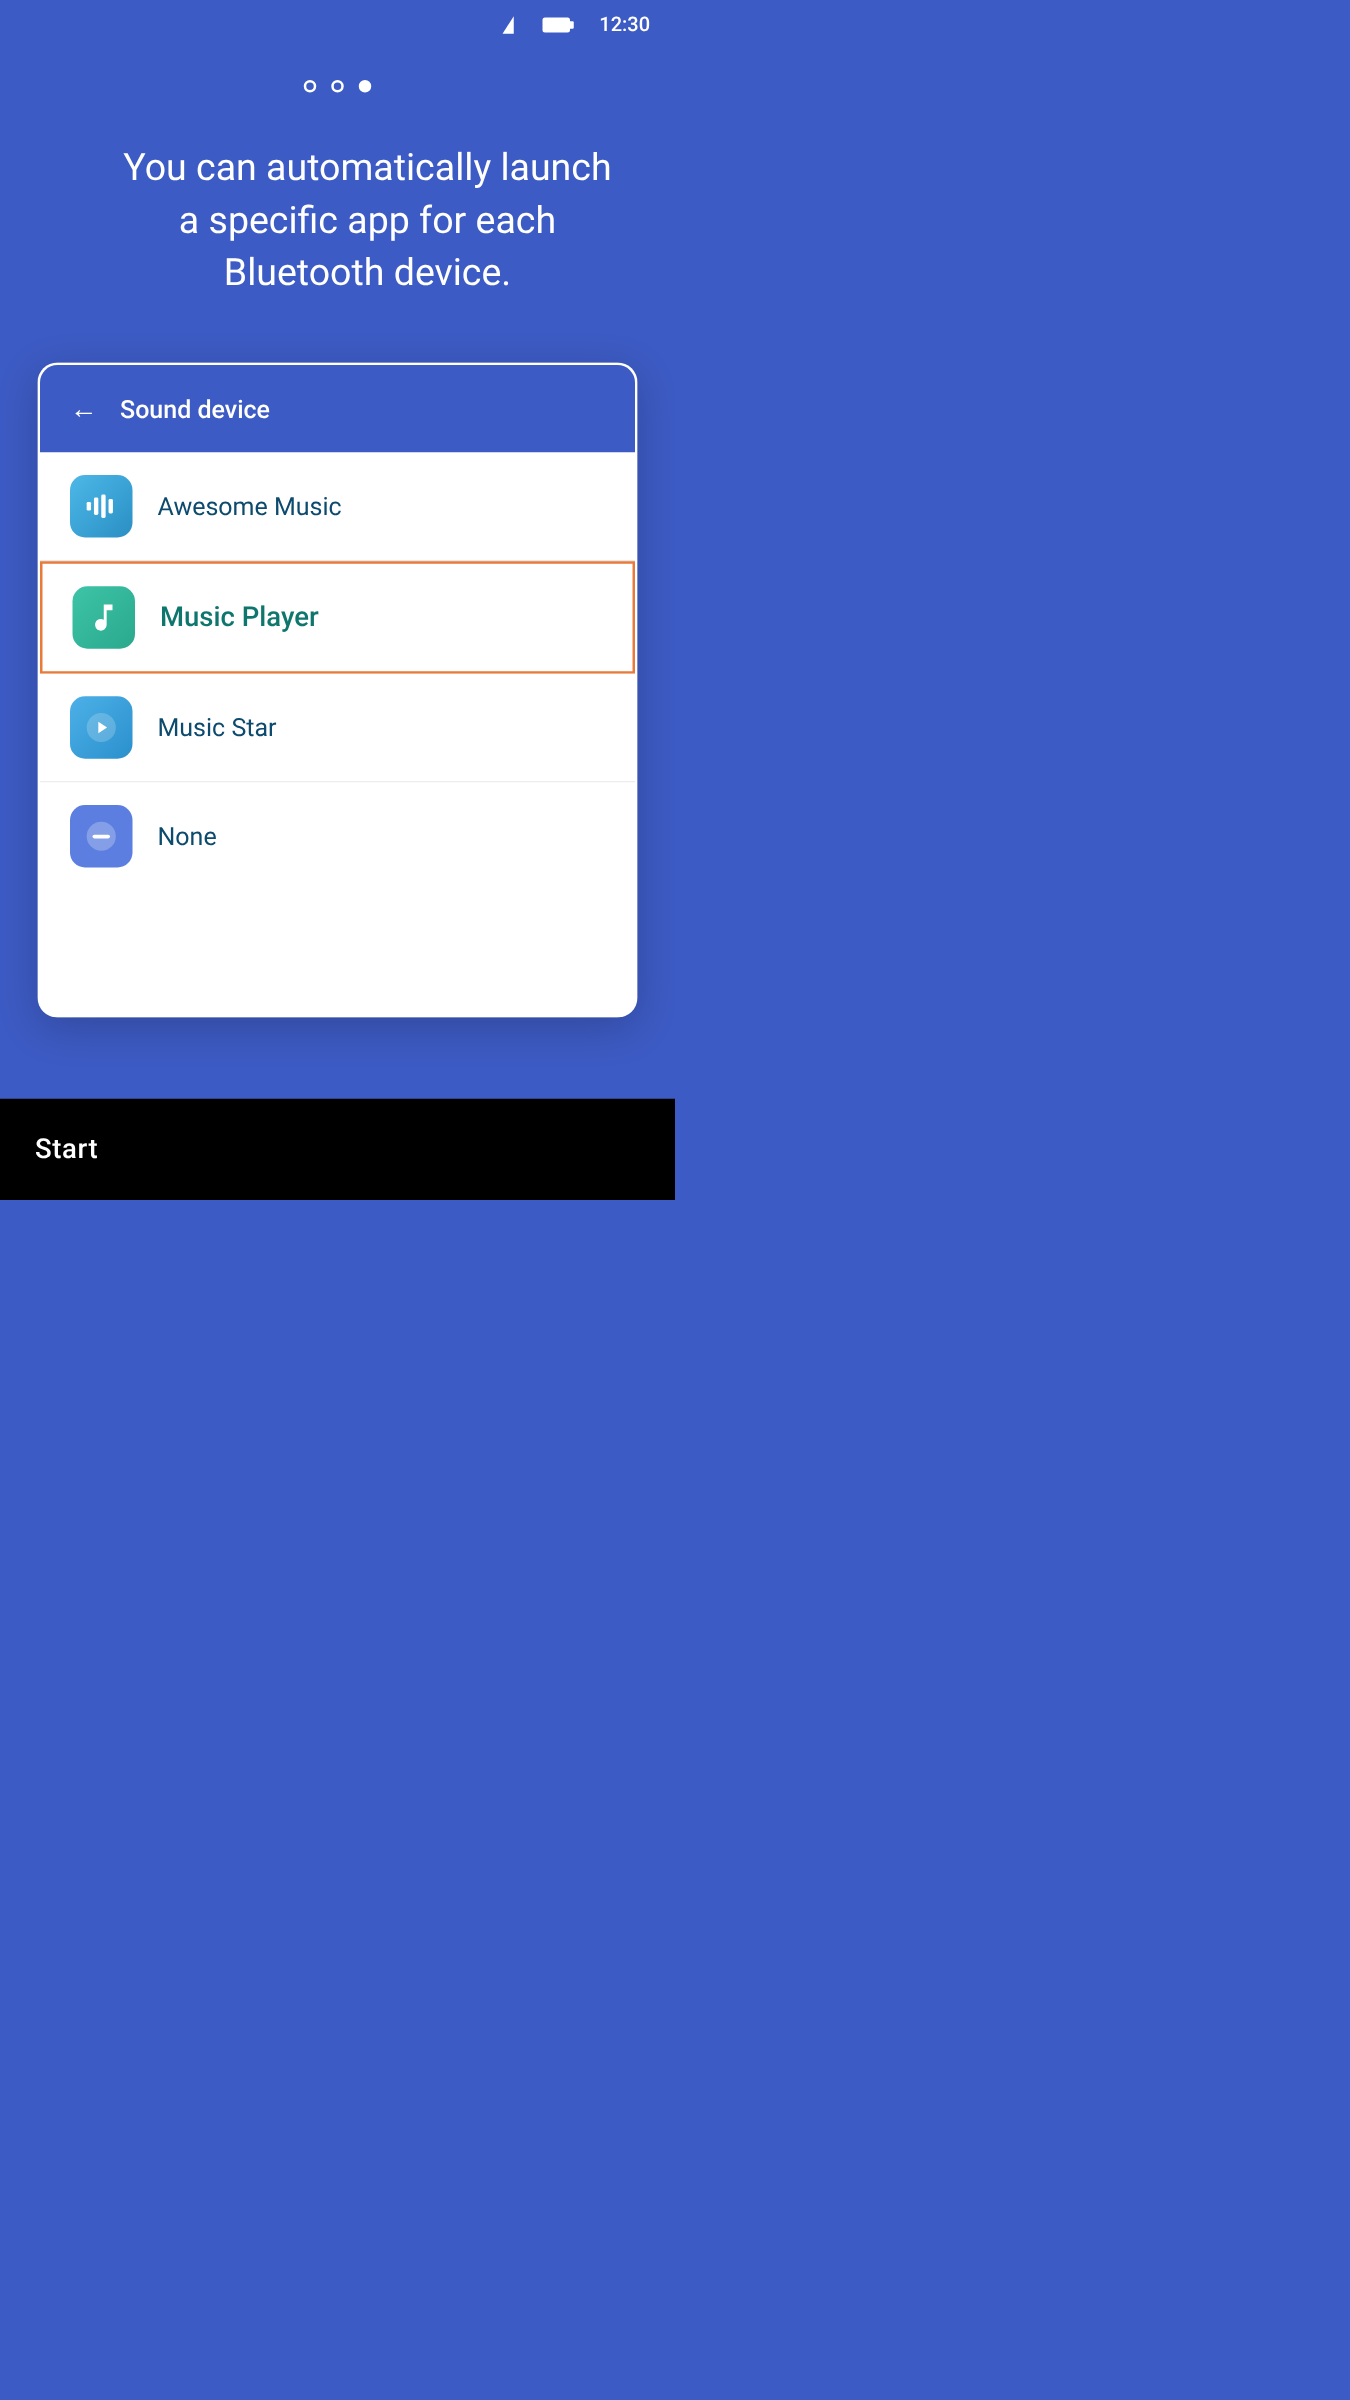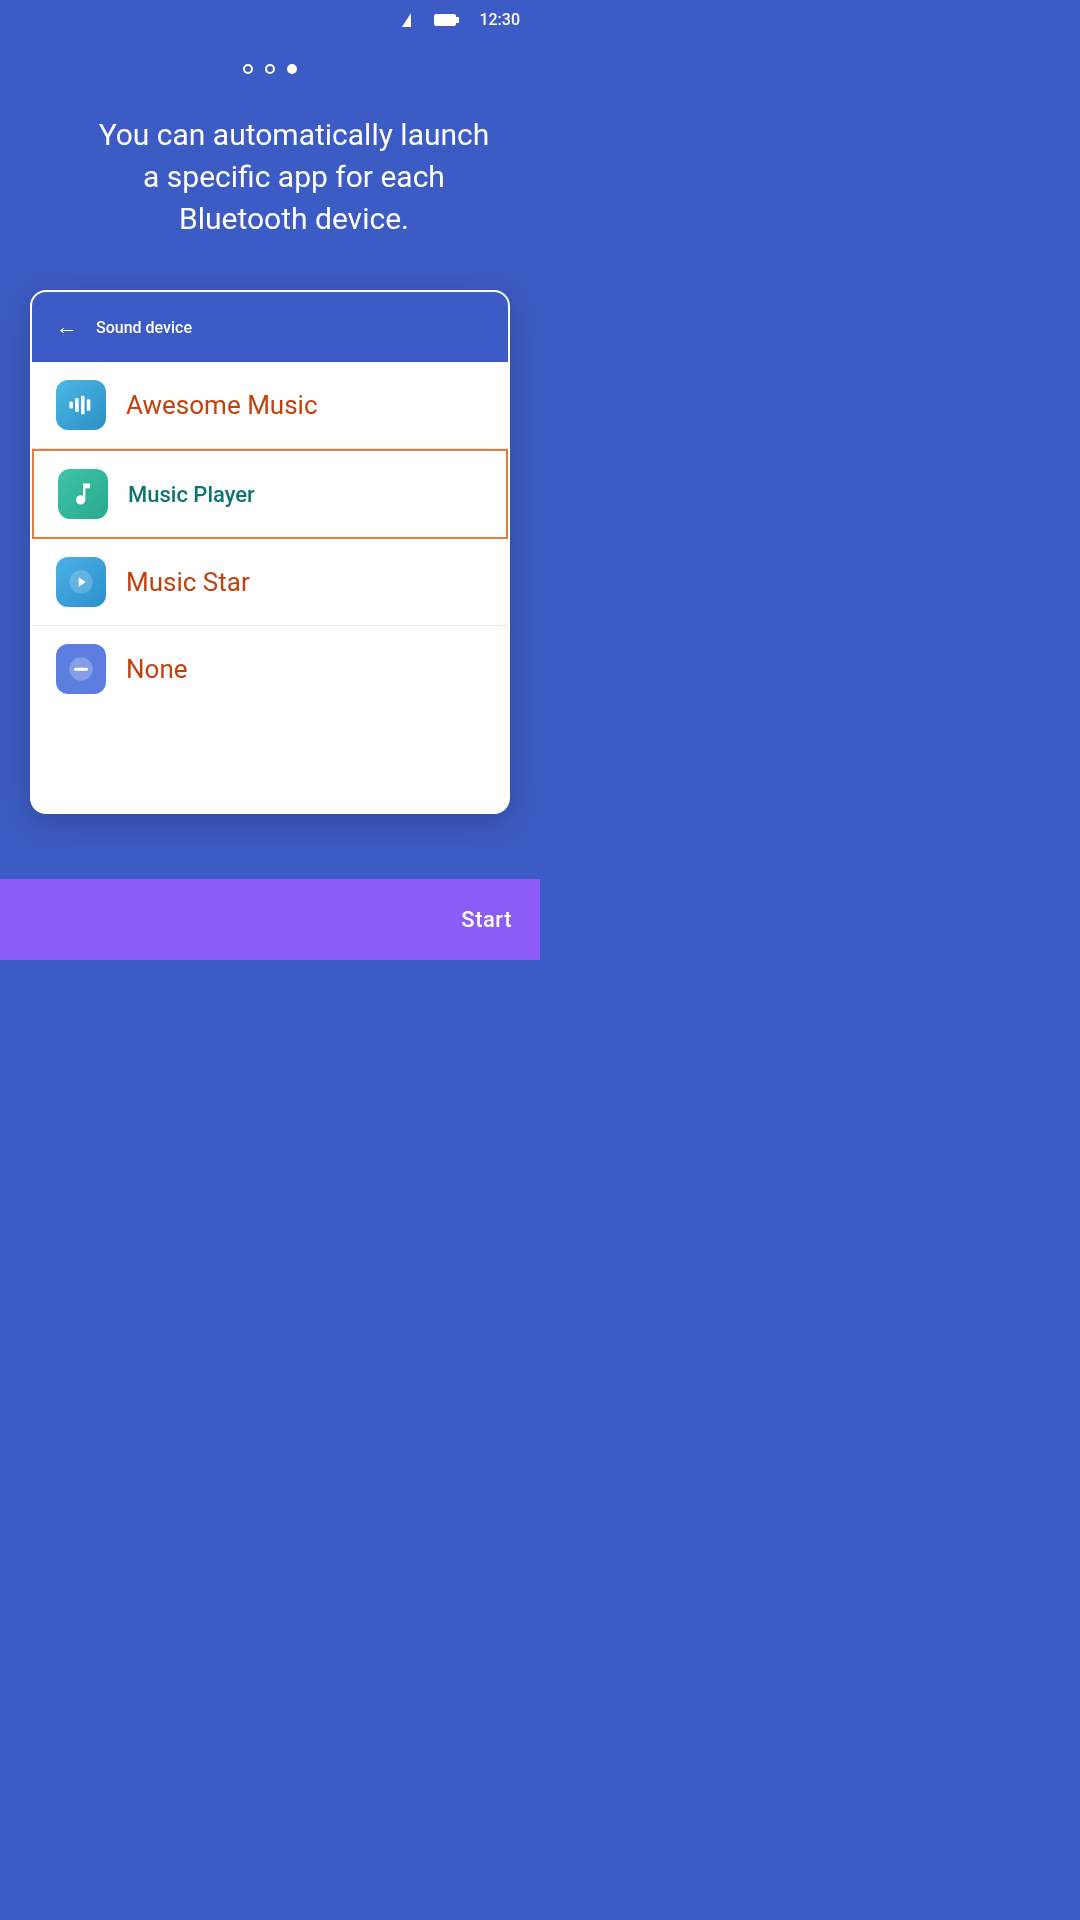--- a/index.html
+++ b/index.html
@@ -116,7 +116,7 @@
 
     .card-header-title {
       color: white;
-      font-size: 16px;
+      font-size: 20px;
       font-weight: 500;
     }
 

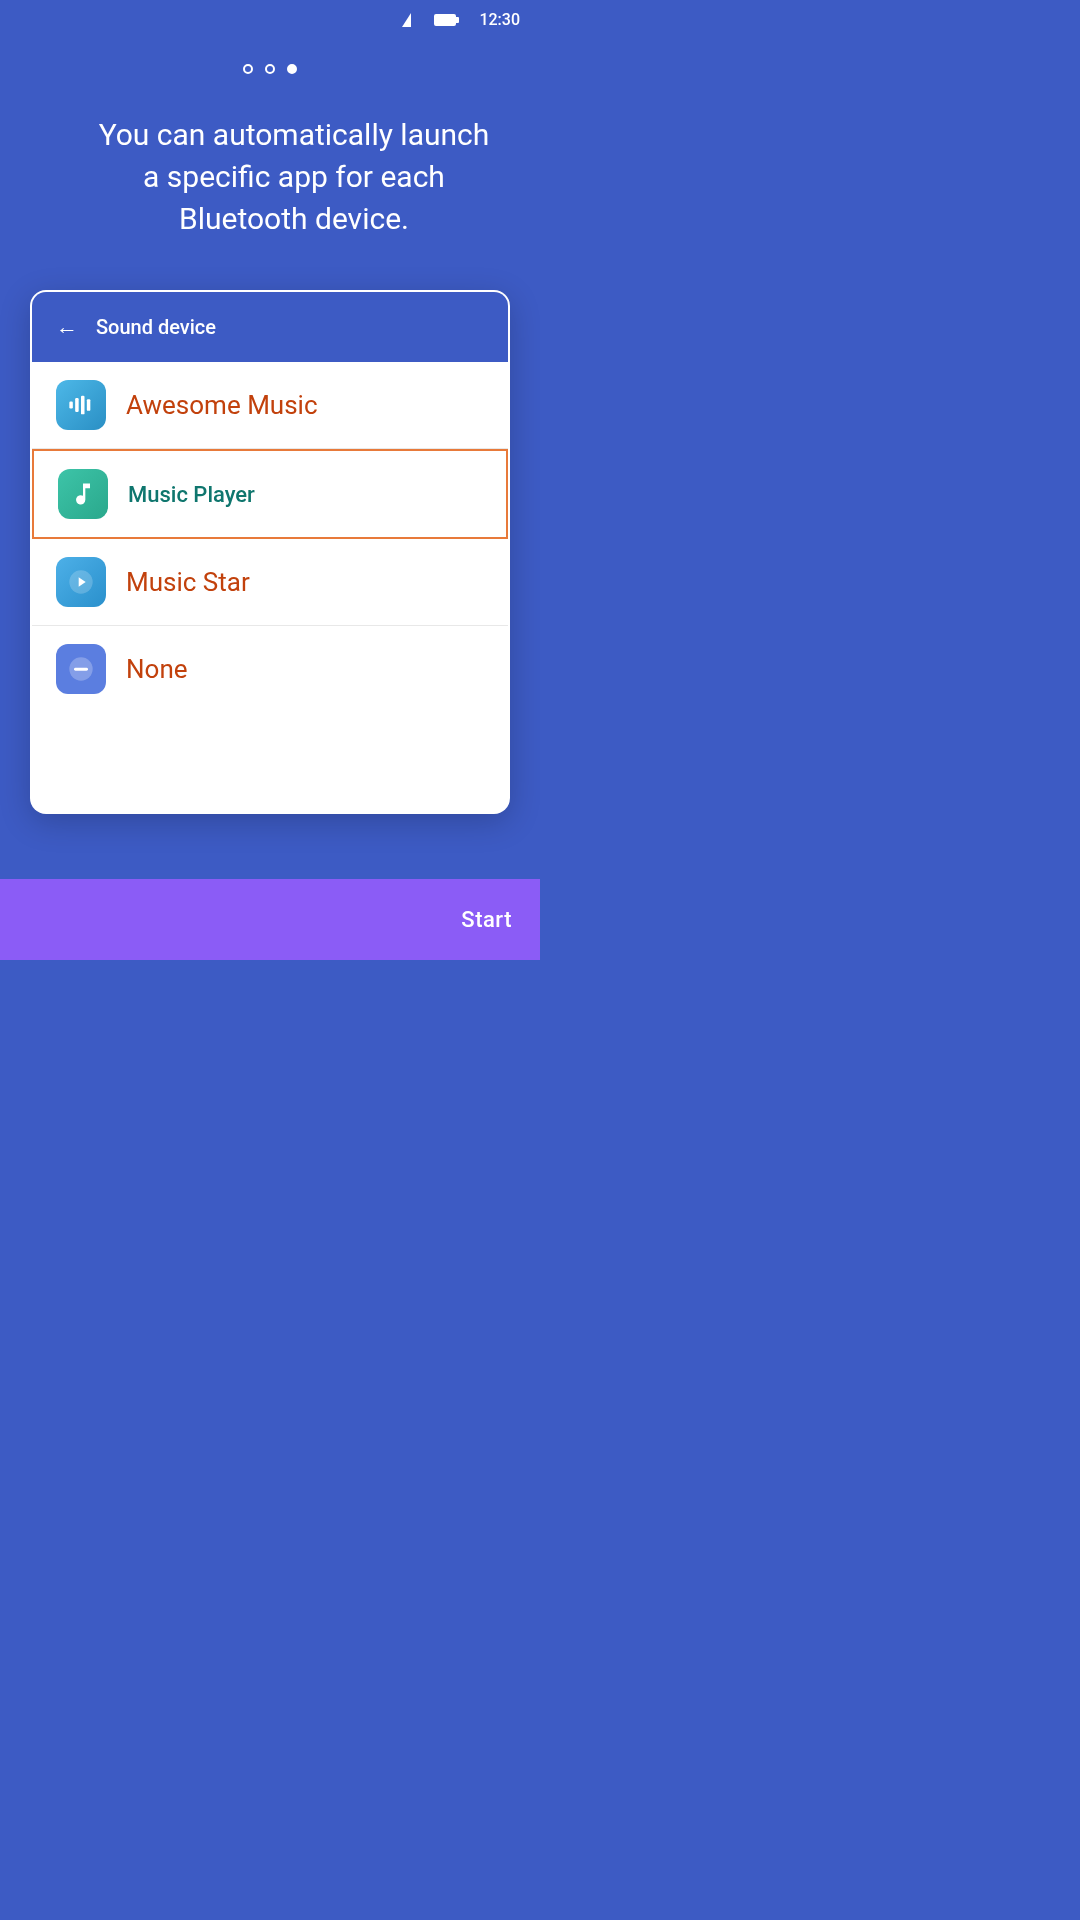--- a/index.html
+++ b/index.html
@@ -167,8 +167,8 @@
     .app-icon.blue-minus { background: #5b7ee0; }
 
     .item-label {
-      font-size: 26px;
-      color: #c2410c;
+      font-size: 20px;
+      color: #0c4a6e;
       font-weight: 400;
     }
 

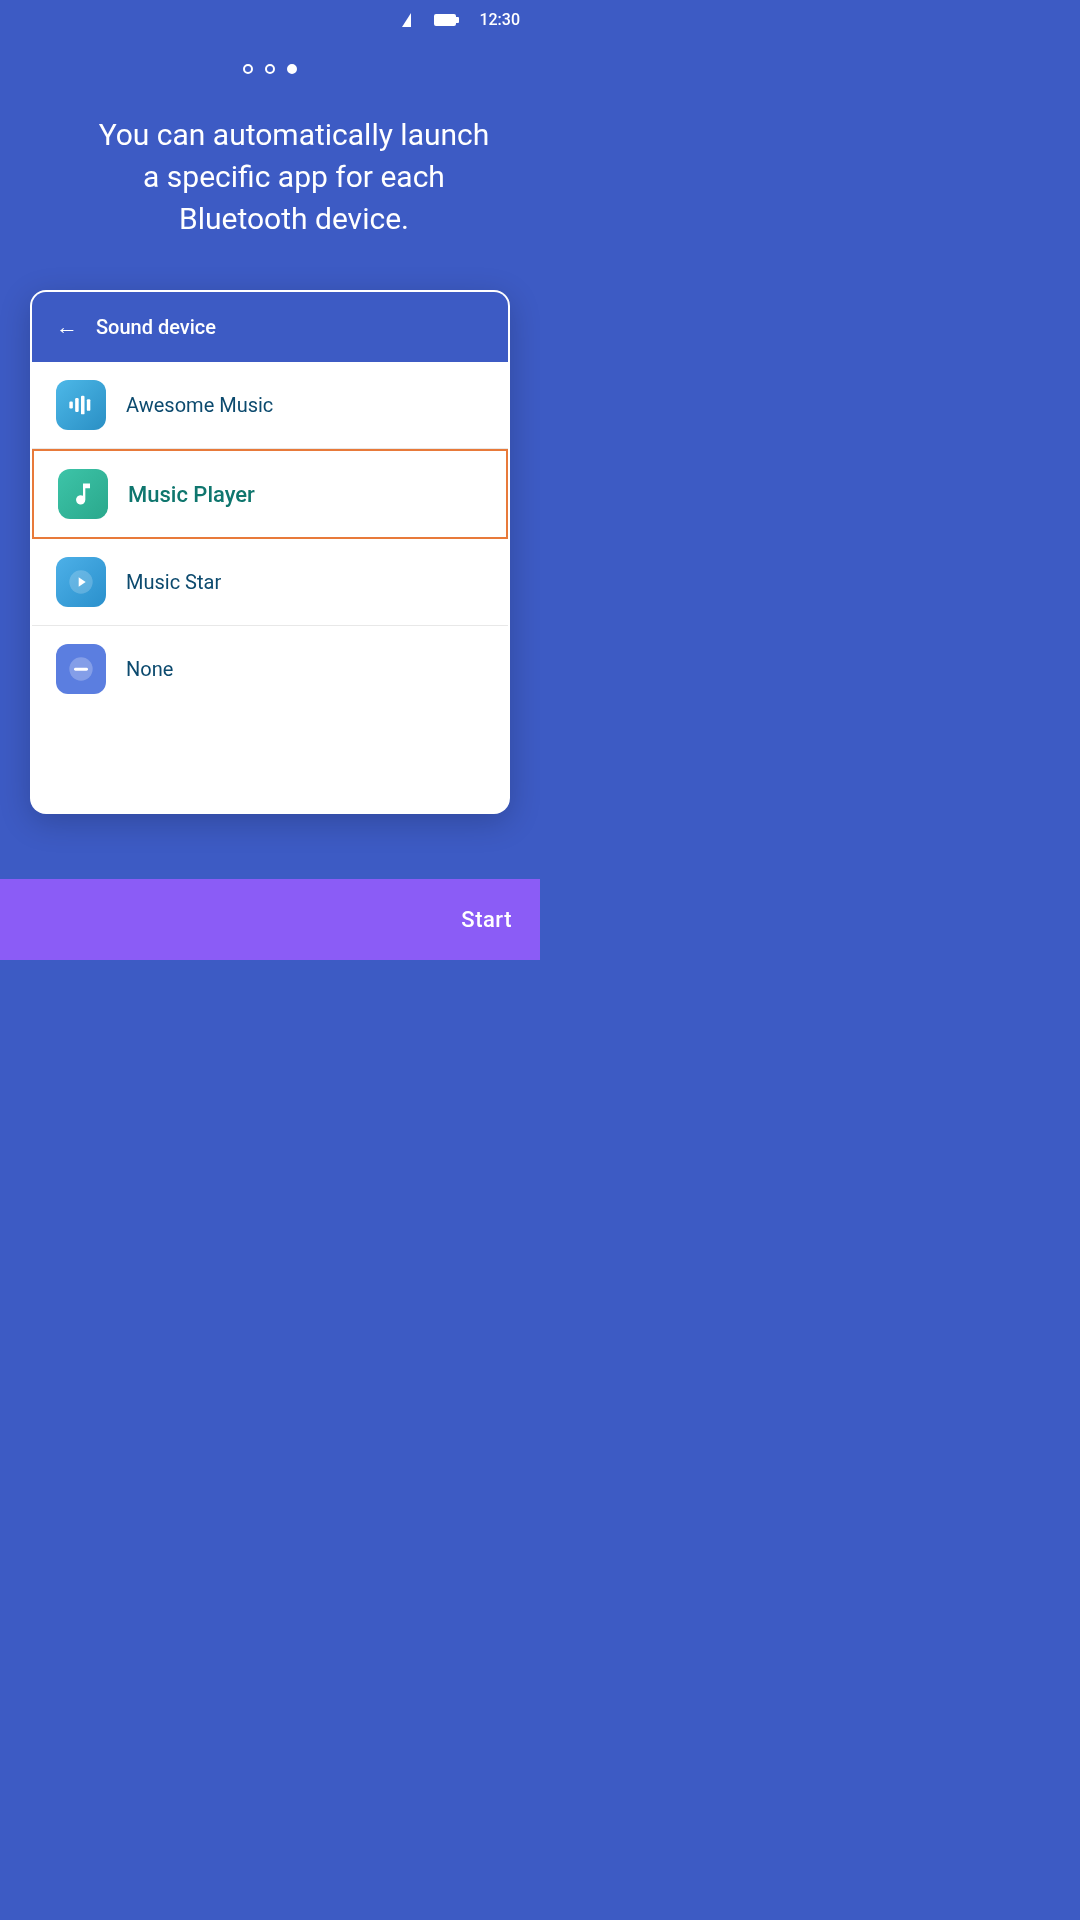--- a/index.html
+++ b/index.html
@@ -190,11 +190,11 @@
       bottom: 0;
       left: 0;
       right: 0;
-      background: #8b5cf6;
+      background: #000000;
       color: white;
       font-size: 22px;
       font-weight: 500;
-      text-align: right;
+      text-align: left;
       padding: 28px;
       letter-spacing: 0.5px;
       cursor: pointer;

